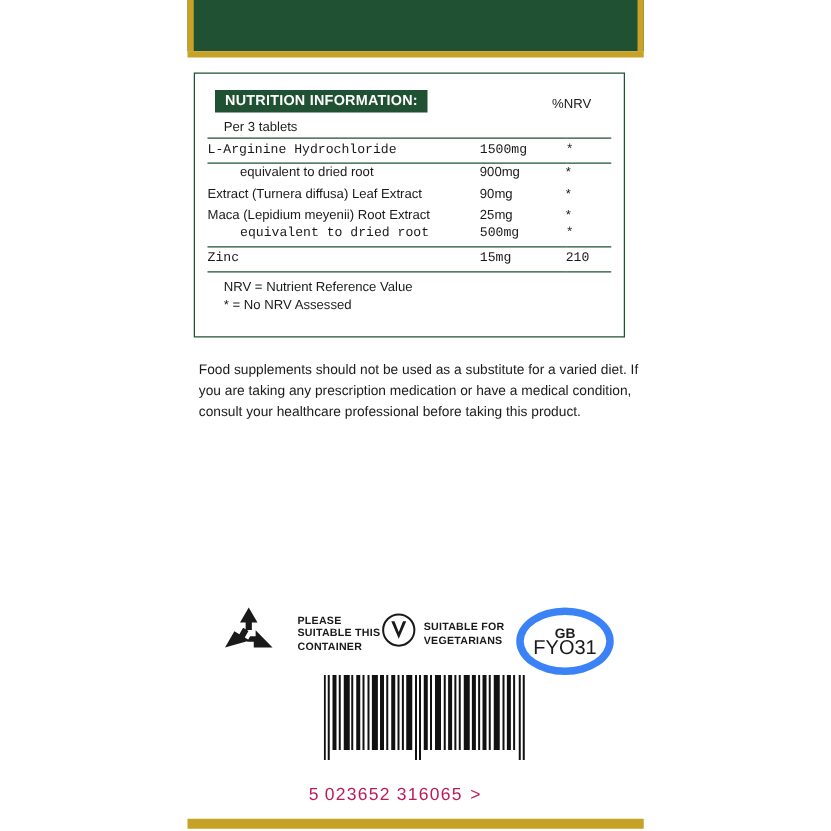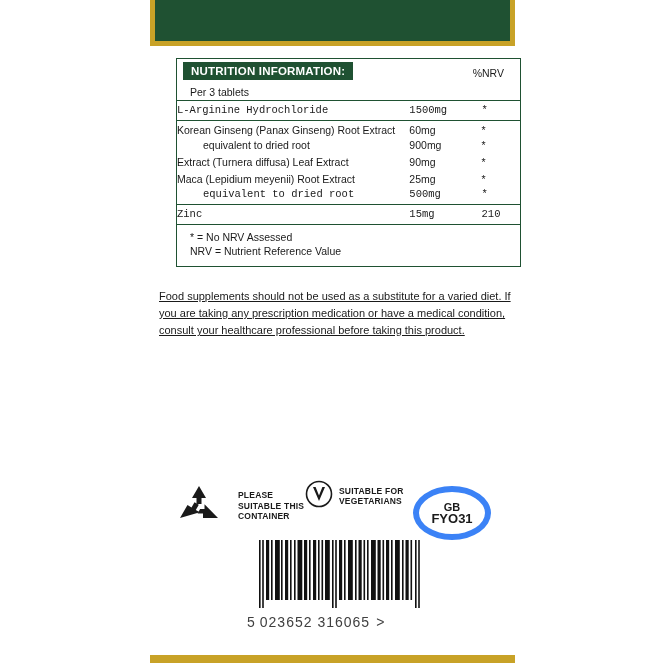--- a/index.html
+++ b/index.html
@@ -53,13 +53,13 @@
   
   .nutrition-panel {
     position: absolute;
-    left: 176px;
+    left: 155px;
     top: 58px;
     width: 345px;
     border: 1.5px solid #1f5132;
     box-sizing: border-box;
     background: #fff;
-    padding: 0;
+    padding: 10px;
   }
   .nutri-header-row {
     position: relative;

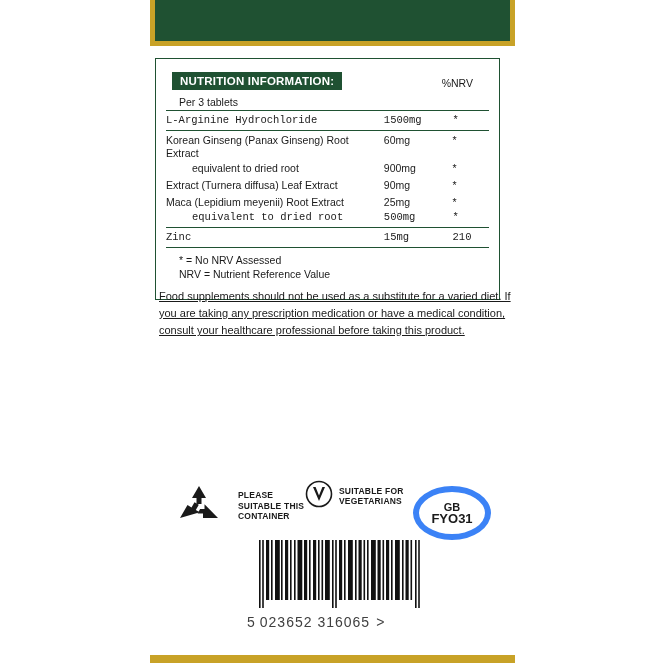--- a/index.html
+++ b/index.html
@@ -234,11 +234,6 @@
           <td class="c-nrv">*</td>
         </tr>
 
-        <tr class="pad-top">
-          <td class="c-name">Korean Ginseng (Panax Ginseng) Root Extract</td>
-          <td class="c-amt">60mg</td>
-          <td class="c-nrv">*</td>
-        </tr>
         <tr>
           <td class="c-name indent">equivalent to dried root</td>
           <td class="c-amt">900mg</td>

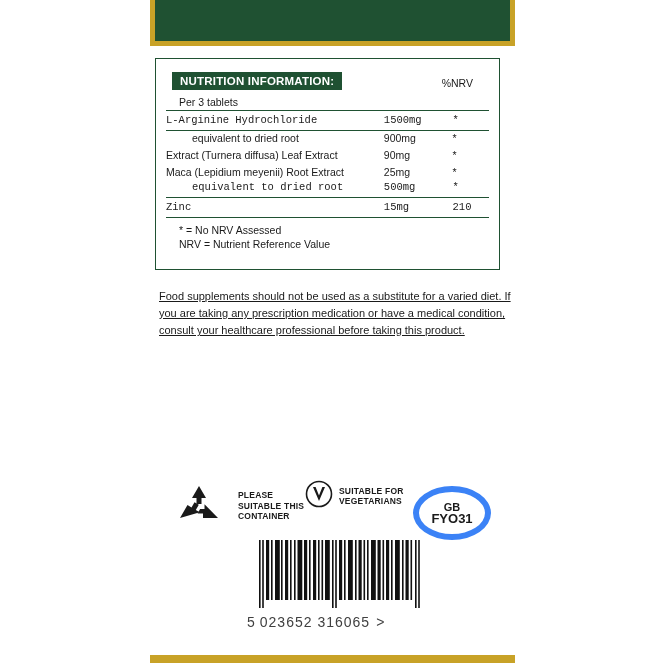--- a/index.html
+++ b/index.html
@@ -266,8 +266,8 @@
     </table>
 
     <div class="footnotes">
+      <div>NRV = Nutrient Reference Value</div>
       <div>* = No NRV Assessed</div>
-      <div>NRV = Nutrient Reference Value</div>
     </div>
   </div>
 

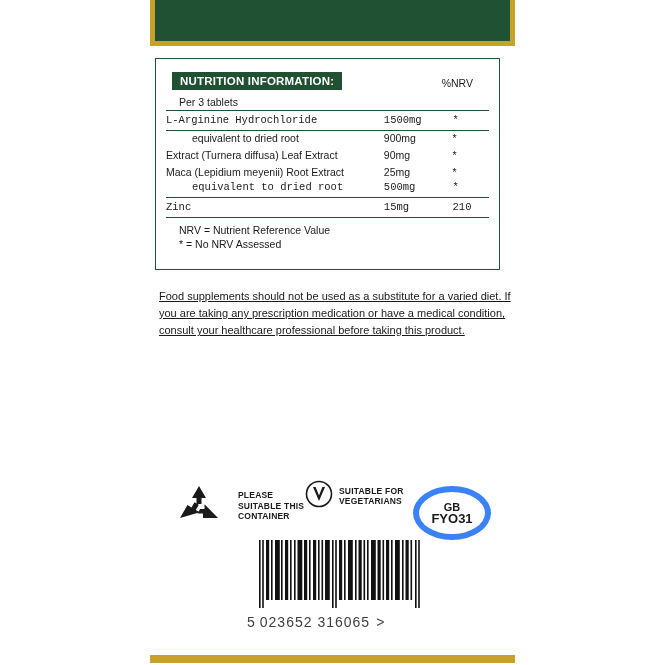--- a/index.html
+++ b/index.html
@@ -123,7 +123,6 @@
     font-size: 11px;
     line-height: 17px;
     color: #1a1a1a;
-    text-decoration: underline;
   }
 
   

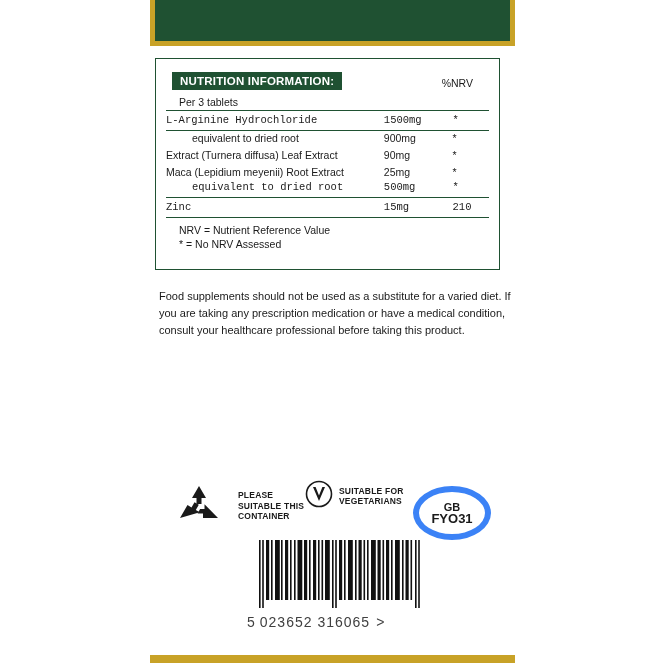--- a/index.html
+++ b/index.html
@@ -151,7 +151,7 @@
   .veg-block {
     position: absolute;
     left: 135px;
-    top: 0;
+    top: 10px;
     display: flex;
     align-items: center;
   }

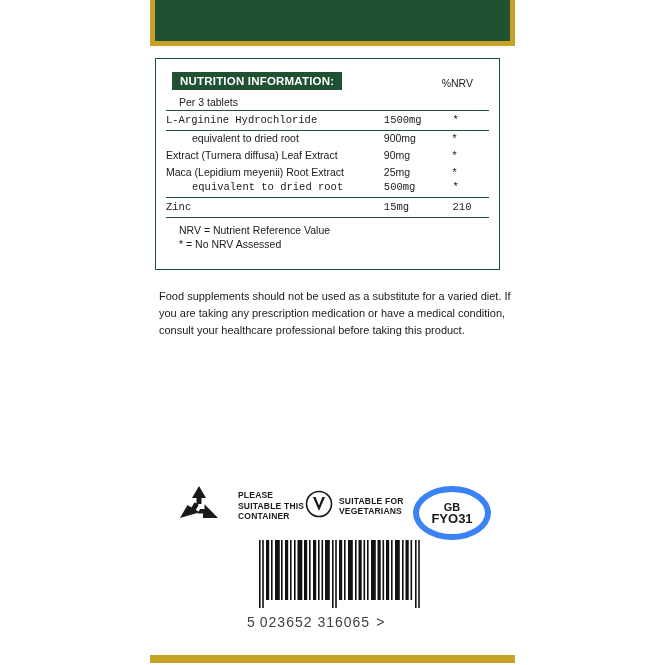--- a/index.html
+++ b/index.html
@@ -179,7 +179,7 @@
     justify-content: center;
   }
   .gb-line1 { font-size: 11px; font-weight: bold; line-height: 12px; color:#1a1a1a;}
-  .gb-line2 { font-size: 13px; font-weight: bold; line-height: 12px; color:#1a1a1a;text-align:right;}
+  .gb-line2 { font-size: 16px; font-weight: normal; line-height: 12px; color:#1a1a1a;text-align:right;}
 
   
   .barcode-wrap {

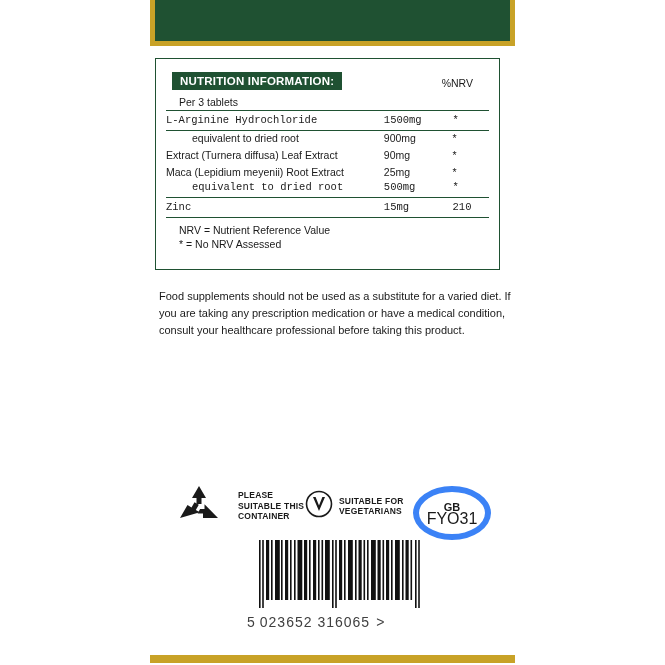--- a/index.html
+++ b/index.html
@@ -197,8 +197,8 @@
     font-family: "Liberation Sans", sans-serif;
     font-size: 14px;
     letter-spacing: 1px;
-    color: #404040;
-    margin-top: 2px;
+    color: #be185d;
+    margin-top: 14px;
     white-space: nowrap;
   }
   .bc-left-digit { margin-right: 4px; }

